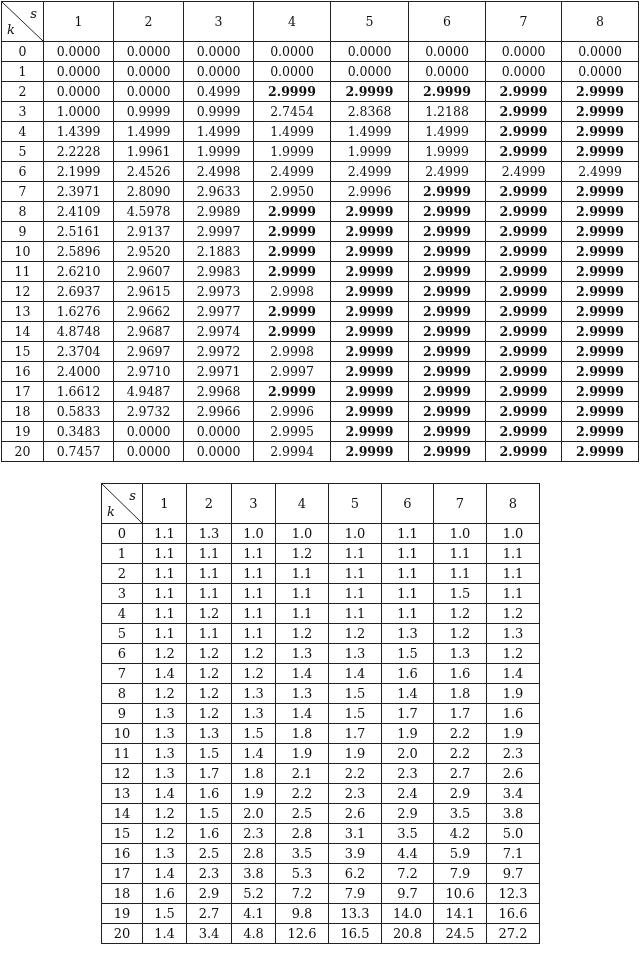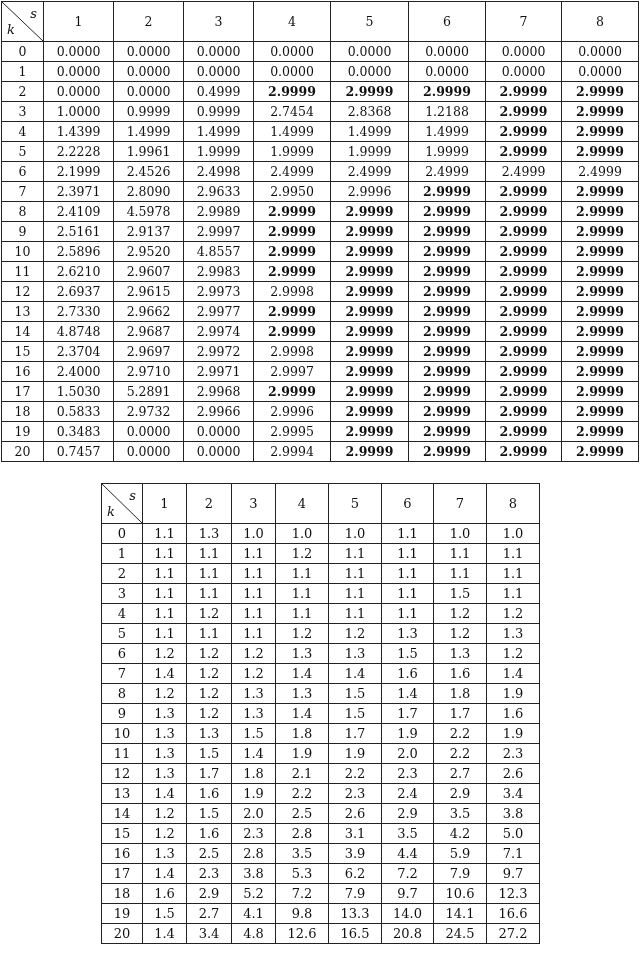--- a/index.html
+++ b/index.html
@@ -169,7 +169,7 @@
         <td class="rowlabel">10</td>
         <td>2.5896</td>
         <td>2.9520</td>
-        <td>4.8557</td>
+        <td>2.1883</td>
         <td class="b">2.9999</td>
         <td class="b">2.9999</td>
         <td class="b">2.9999</td>

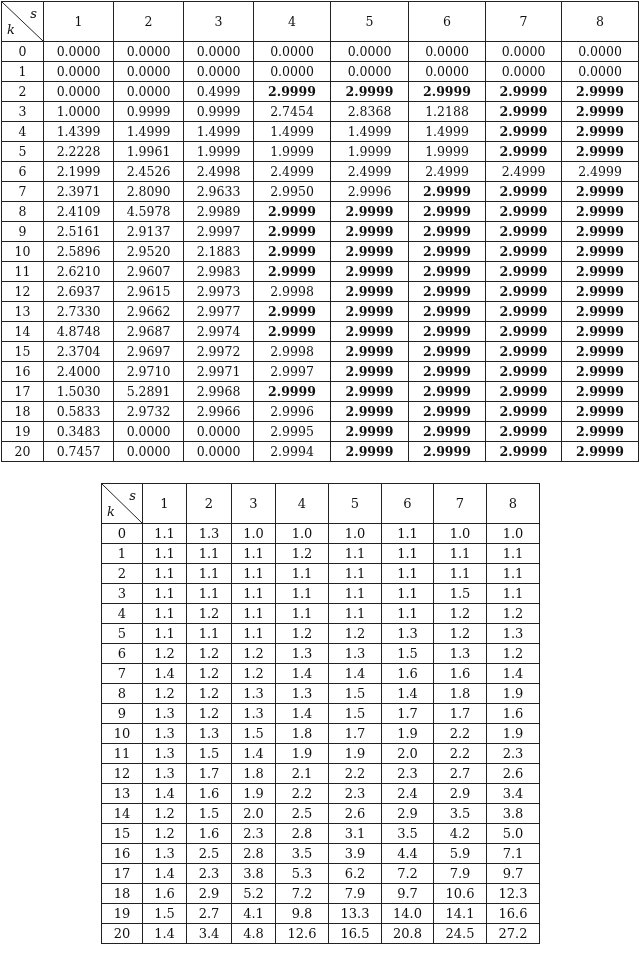--- a/index.html
+++ b/index.html
@@ -200,7 +200,7 @@
       </tr>
       <tr>
         <td class="rowlabel">13</td>
-        <td>2.7330</td>
+        <td>1.6276</td>
         <td>2.9662</td>
         <td>2.9977</td>
         <td class="b">2.9999</td>

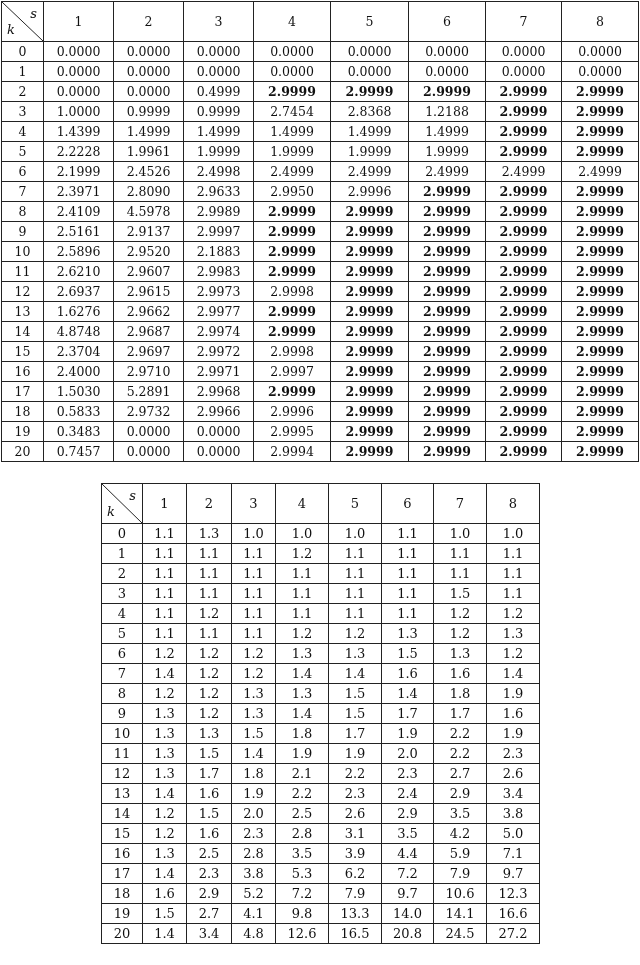--- a/index.html
+++ b/index.html
@@ -244,7 +244,7 @@
       </tr>
       <tr>
         <td class="rowlabel">17</td>
-        <td>1.5030</td>
+        <td>1.6612</td>
         <td>5.2891</td>
         <td>2.9968</td>
         <td class="b">2.9999</td>

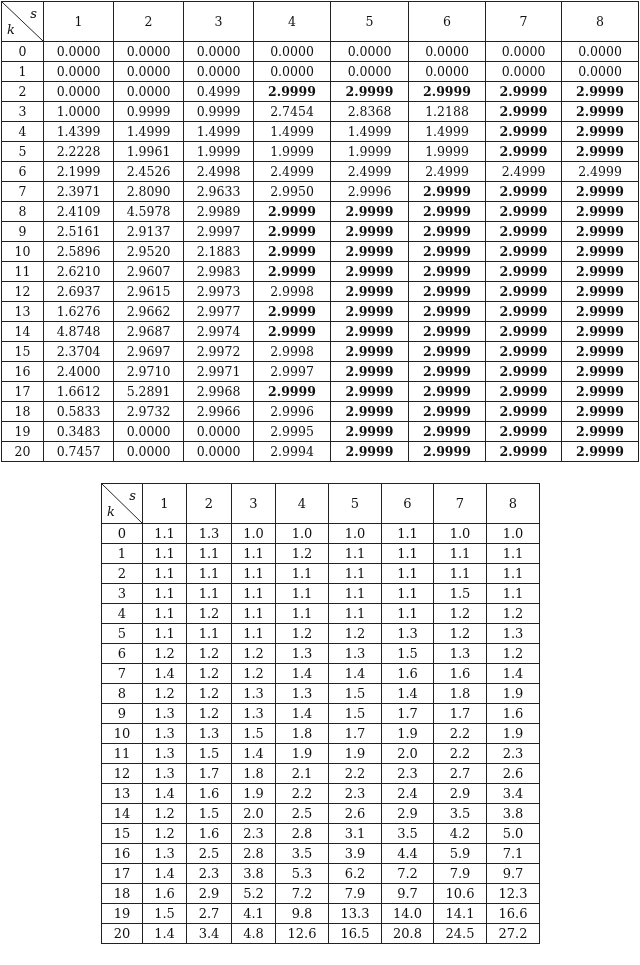--- a/index.html
+++ b/index.html
@@ -245,7 +245,7 @@
       <tr>
         <td class="rowlabel">17</td>
         <td>1.6612</td>
-        <td>5.2891</td>
+        <td>4.9487</td>
         <td>2.9968</td>
         <td class="b">2.9999</td>
         <td class="b">2.9999</td>

